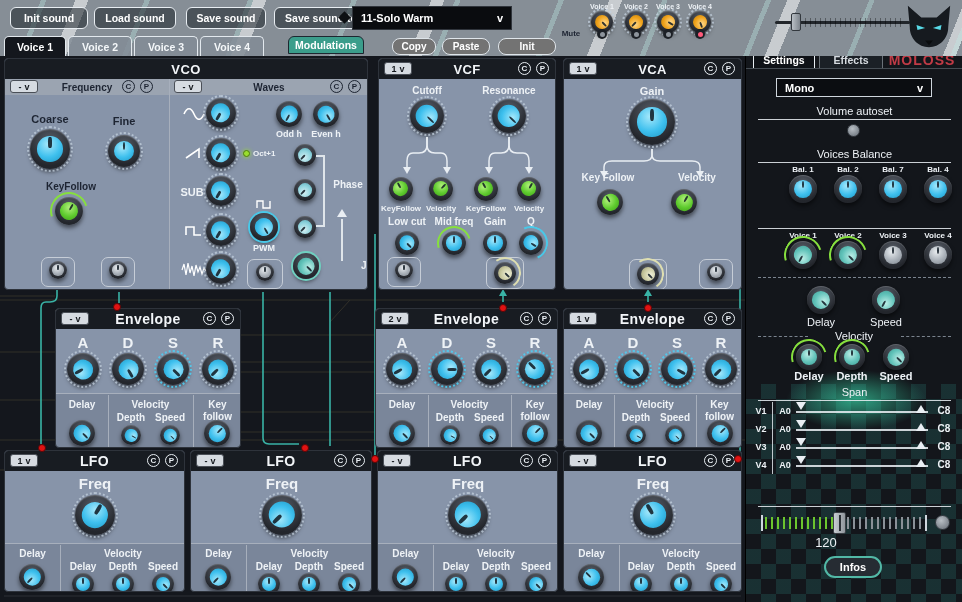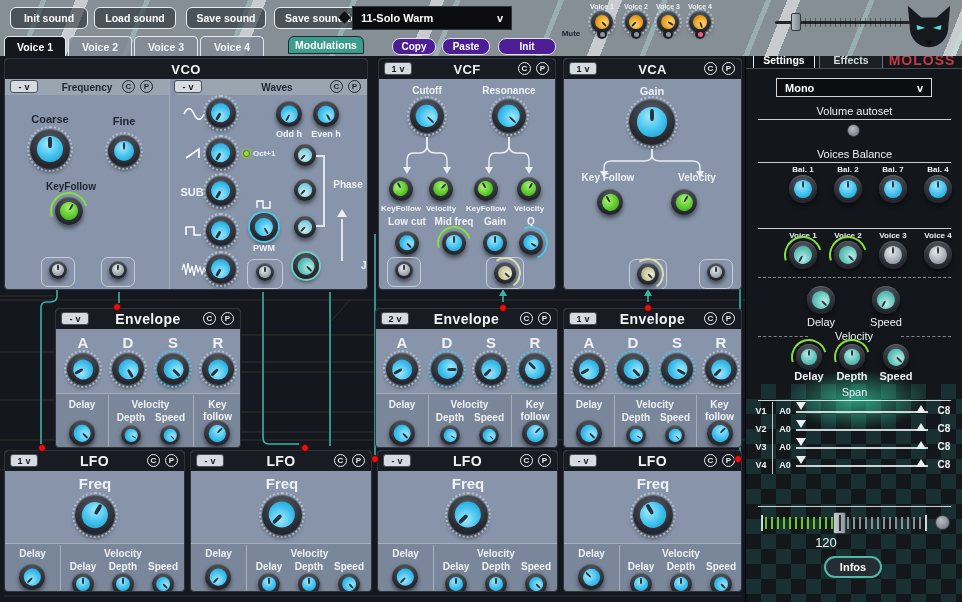--- a/index.html
+++ b/index.html
@@ -70,7 +70,7 @@
        font-weight:bold;font-size:10.5px;border:1px solid #e3e9ee;border-bottom:none;border-radius:5px 5px 0 0;}
   .tab.inact{background:rgba(130,140,151,.85);color:#f4f7f9;}
   .tab.act{background:#14171d;color:#fff;}
-  .abtn{position:absolute;top:38px;height:17px;background:#4c1d95;border:1.5px solid #dfe5ea;border-radius:8px;
+  .abtn{position:absolute;top:38px;height:17px;background:#737373;border:1.5px solid #dfe5ea;border-radius:8px;
         color:#fff;font-weight:bold;font-size:10px;display:flex;align-items:center;justify-content:center;}
   .mutebtn{position:absolute;width:10px;height:10px;border-radius:50%;background:#1c2026;display:flex;align-items:center;justify-content:center;}
   .mutebtn i{display:block;width:5px;height:5px;border-radius:50%;background:#8d949c;}

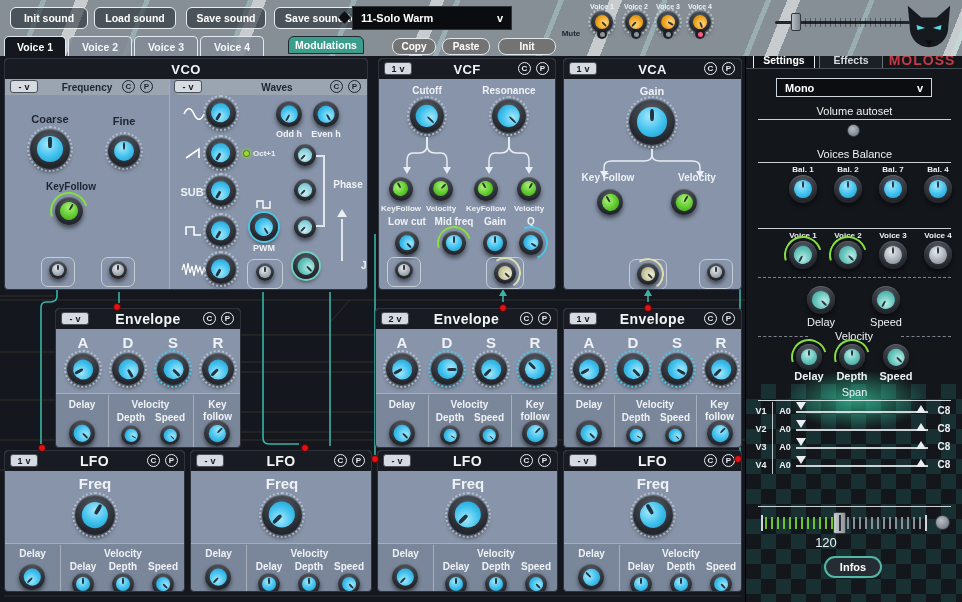--- a/index.html
+++ b/index.html
@@ -150,7 +150,7 @@
         <span>P</span>
       </div>
 
-    <div class="subhead" style="left:172px;top:20px;width:200px;">
+    <div class="subhead" style="left:164px;top:20px;width:200px;">
         <span>Waves</span>
       </div>
     <div class="dd" style="left:169px;top:21px;">

